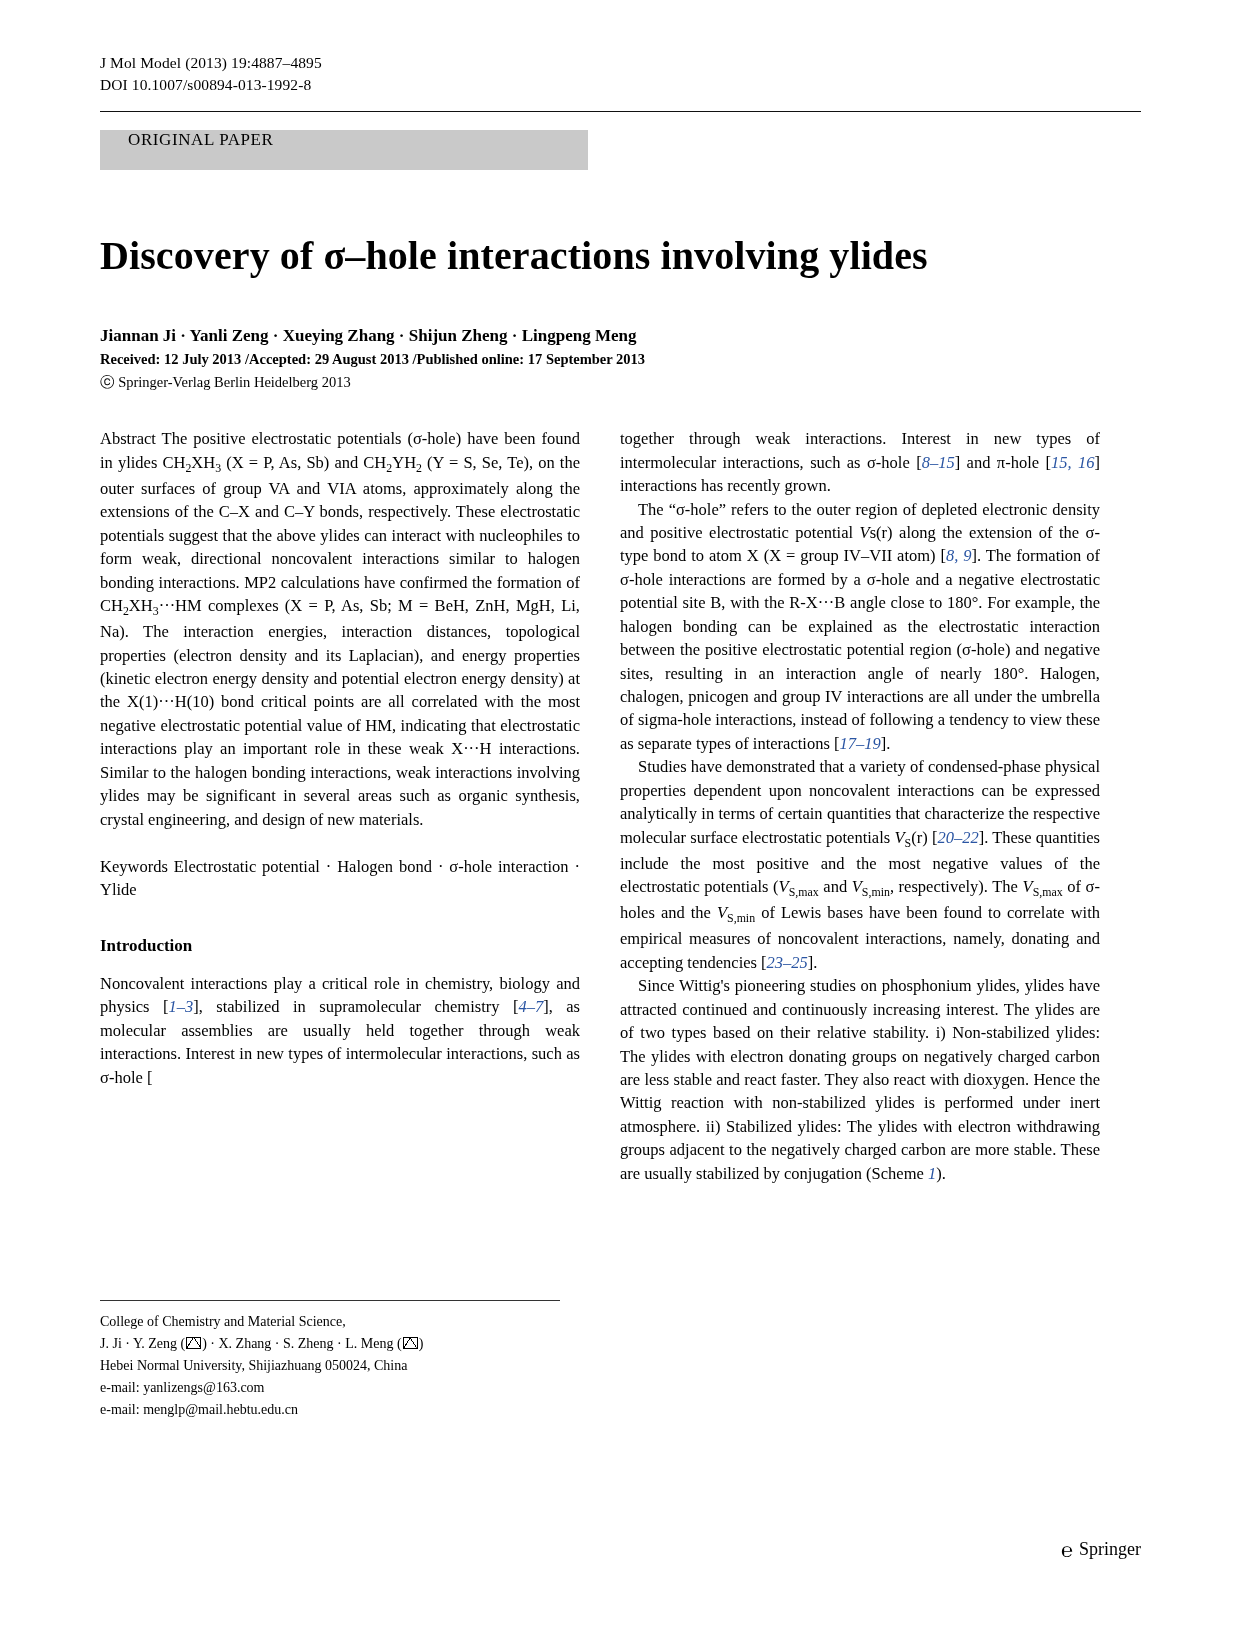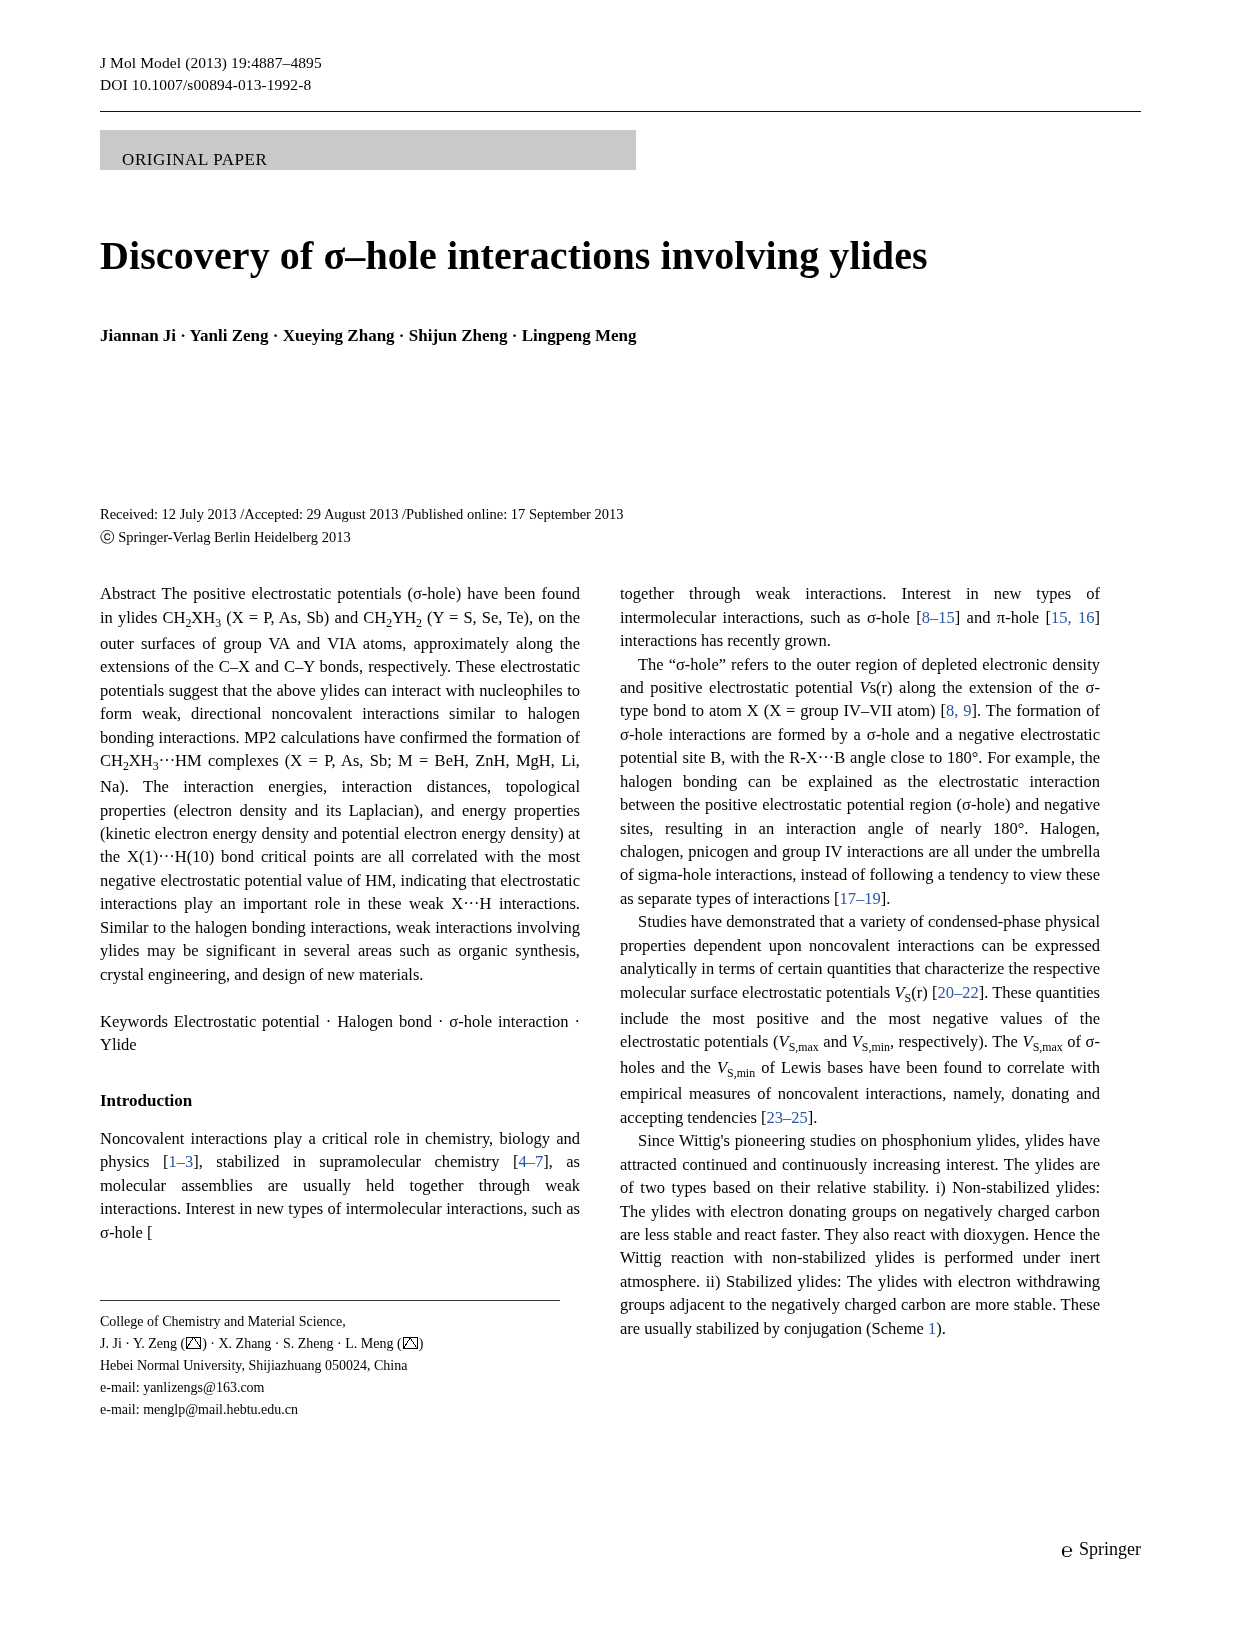--- a/index.html
+++ b/index.html
@@ -35,11 +35,11 @@
   .paper-type {
     margin-top: 18px;
     background: #c9c9c9;
-    width: 536px;
+    width: 488px;
     height: 40px;
     display: flex;
-    align-items: flex-end;
-    padding-left: 22px;
+    align-items: flex-start;
+    padding-left: 28px;
     box-sizing: border-box;
     font-size: 17px;
     letter-spacing: 0.6px;

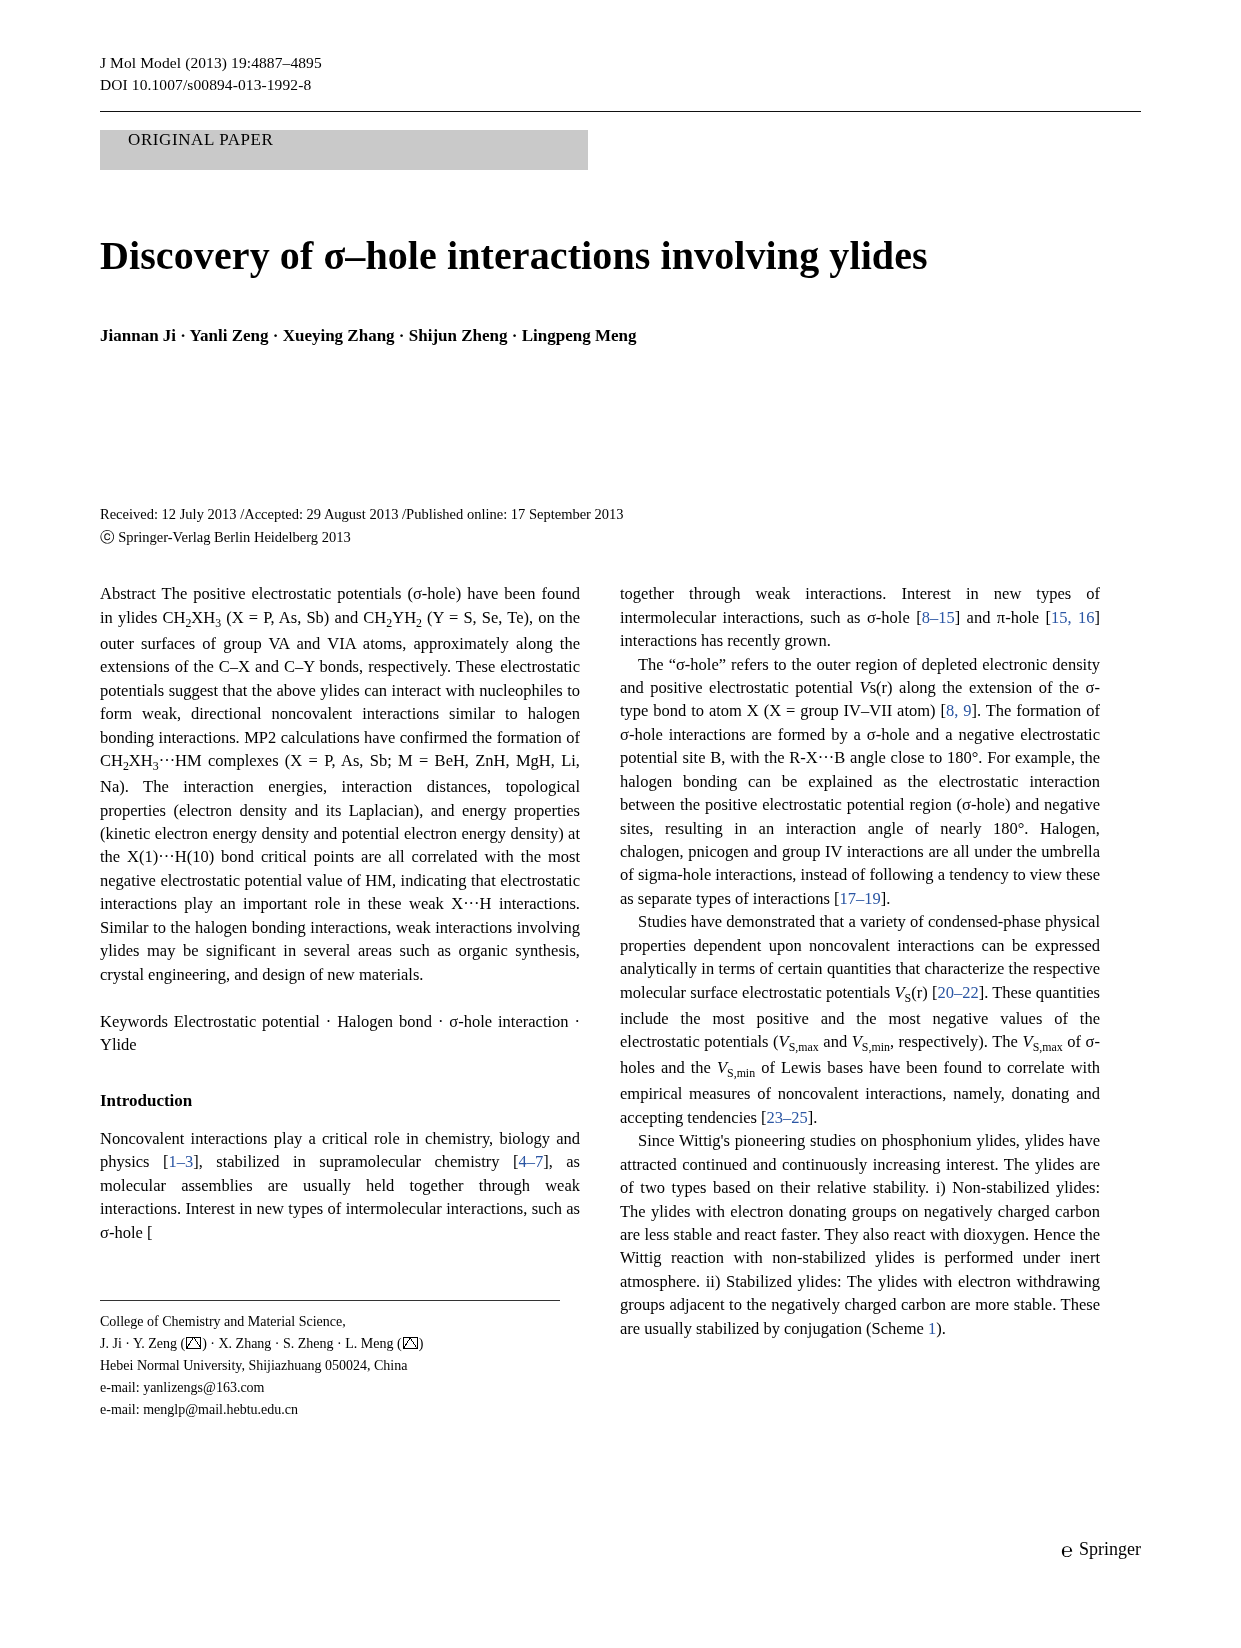--- a/index.html
+++ b/index.html
@@ -58,9 +58,9 @@
     max-width: 680px;
   }
   .dates {
-    margin-top: 155px;
     font-size: 14.5px;
     line-height: 1.55;
+    font-weight: bold;
   }
   .copyright {
     font-size: 14.5px;

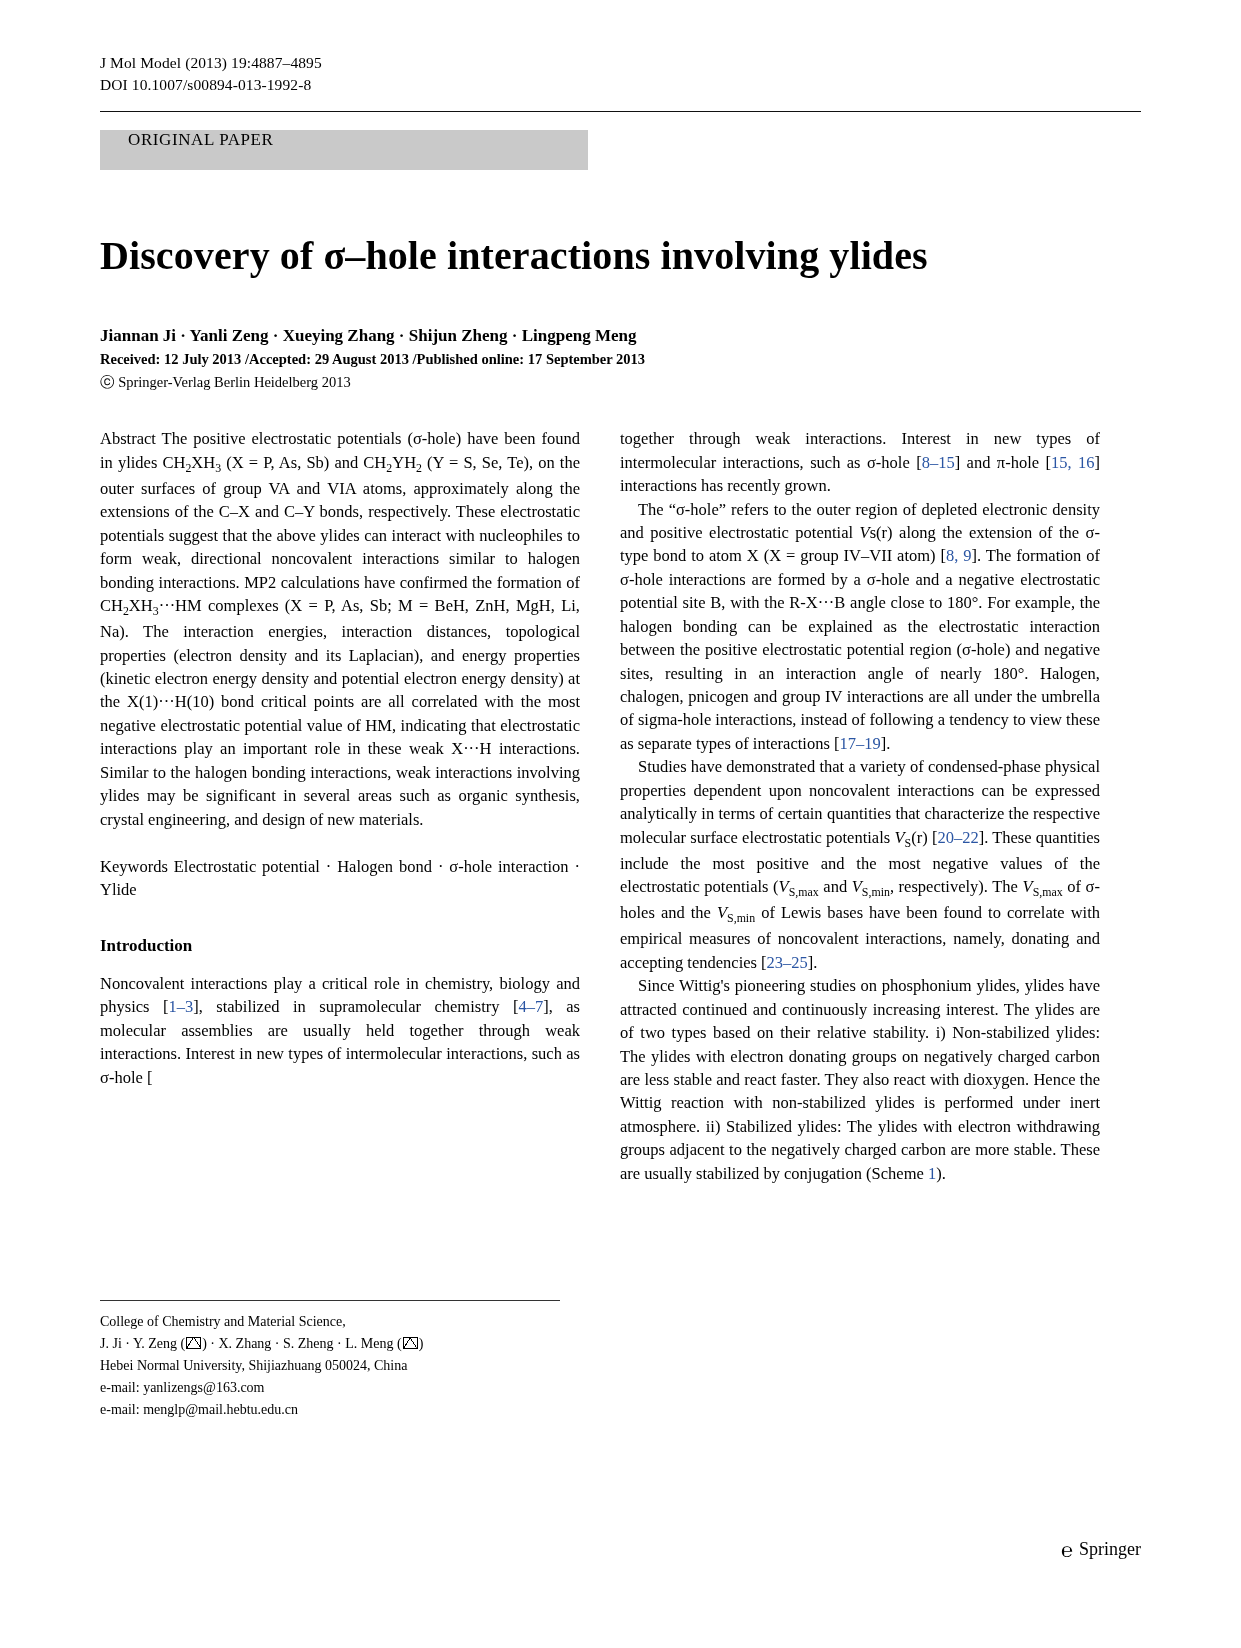--- a/index.html
+++ b/index.html
@@ -103,6 +103,7 @@
   }
   .link {
     color: #2a55a3;
+    font-style: italic;
   }
   .footnote-wrap {
     position: absolute;

